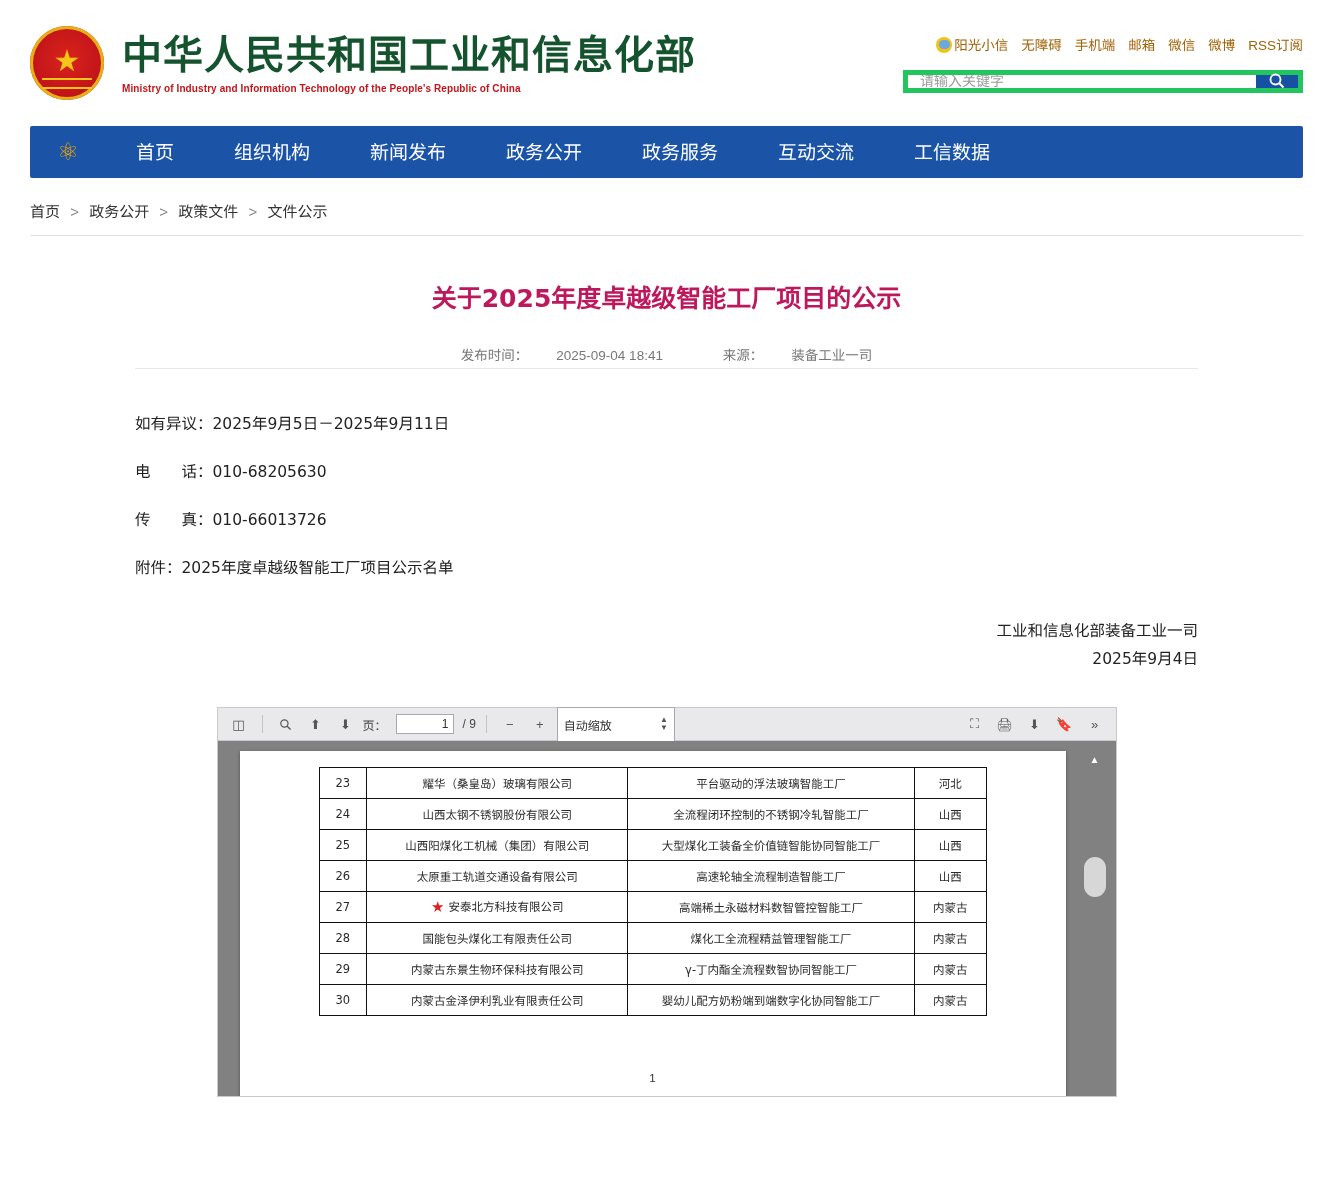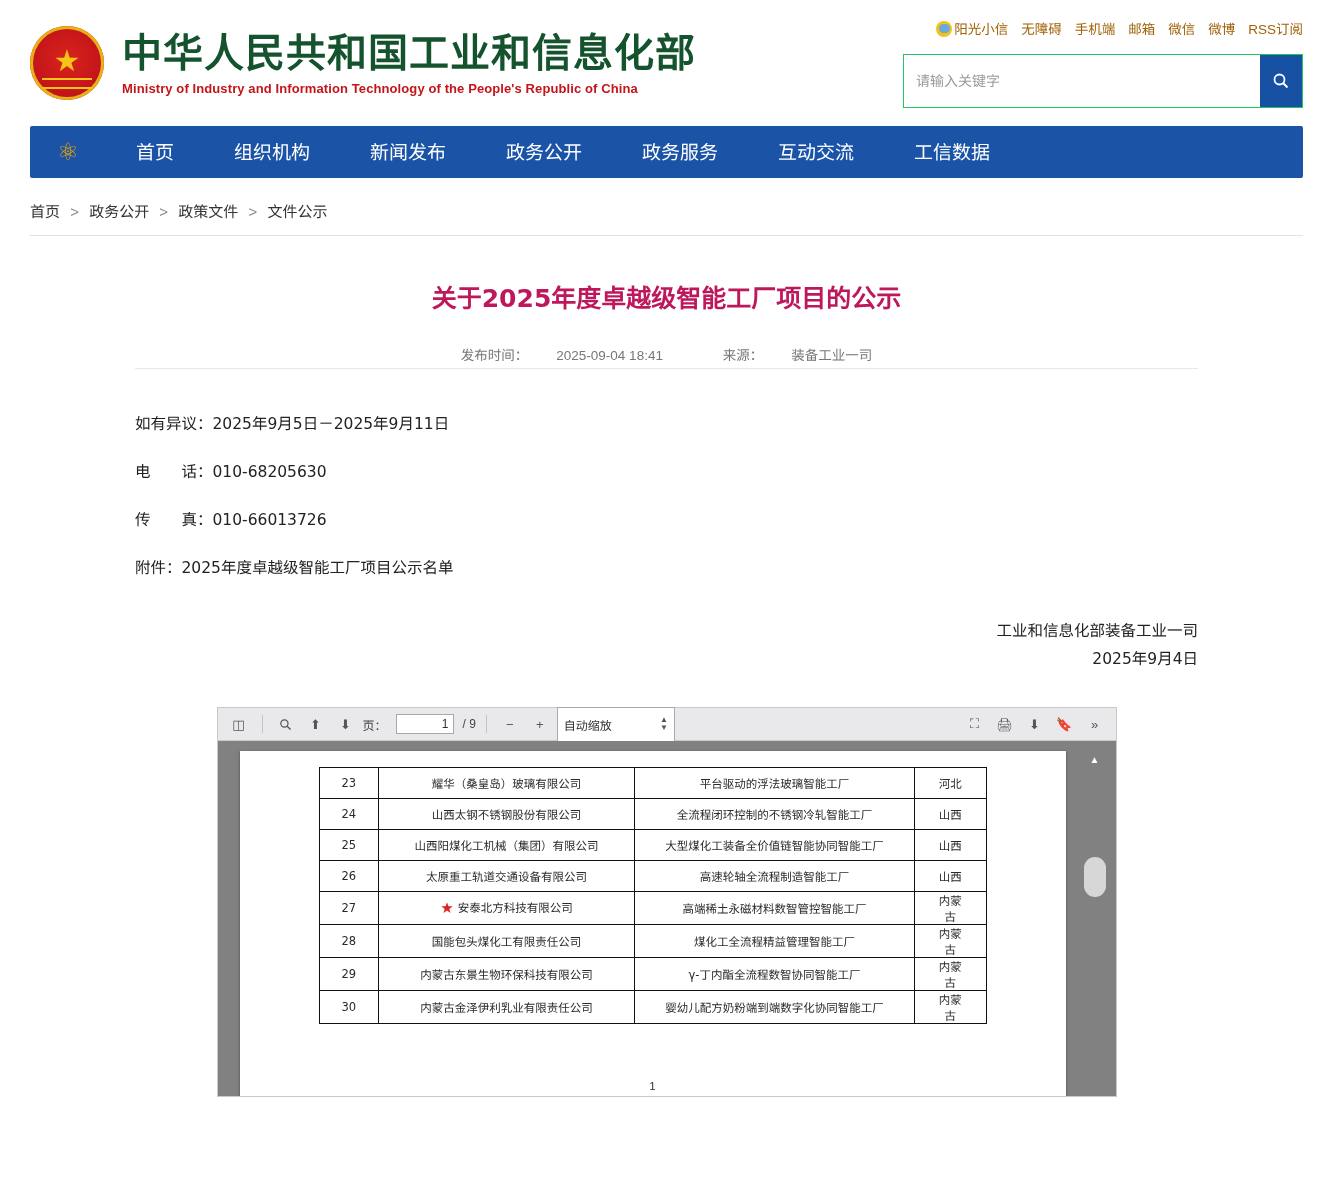--- a/index.html
+++ b/index.html
@@ -55,7 +55,7 @@
     line-height: 1.15;
   }
   .brand-text .en {
-    font-size: 13px;
+    font-size: 10px;
     color: #c4151b;
     font-weight: bold;
     margin-top: 5px;

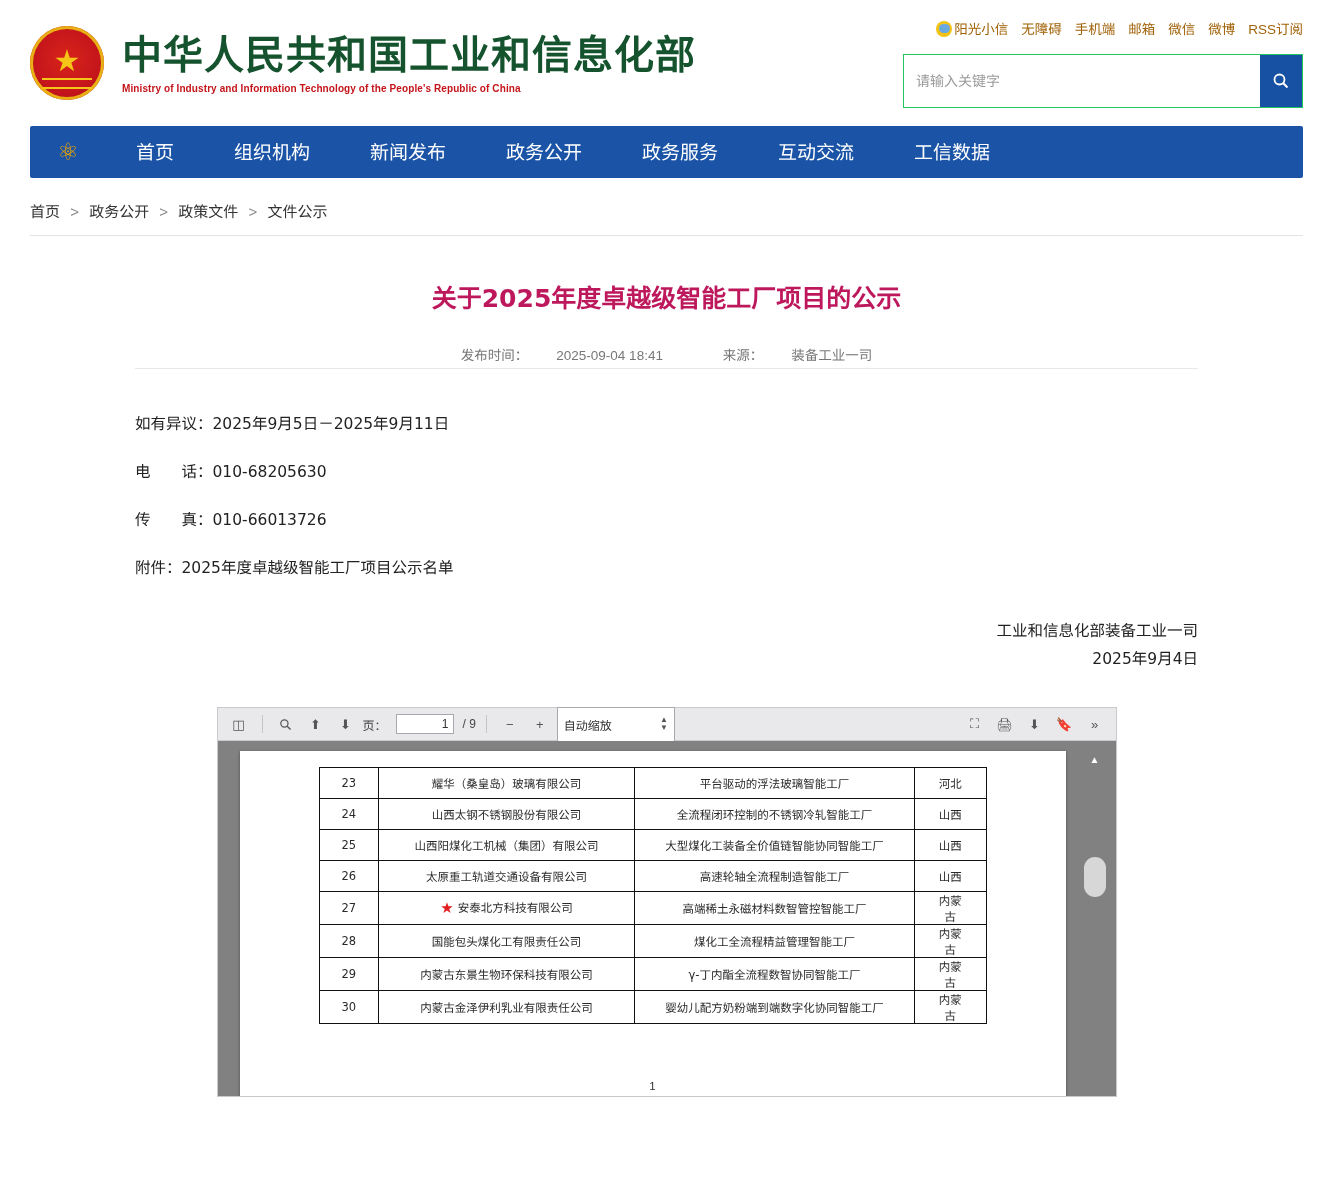--- a/index.html
+++ b/index.html
@@ -92,8 +92,8 @@
   }
   .searchbar {
     display: flex;
-    height: 54px;
-    border: 1px solid #22c55e;
+    height: 23px;
+    border: 5px solid #22c55e;
     width: 100%;
     justify-content: space-between;
   }

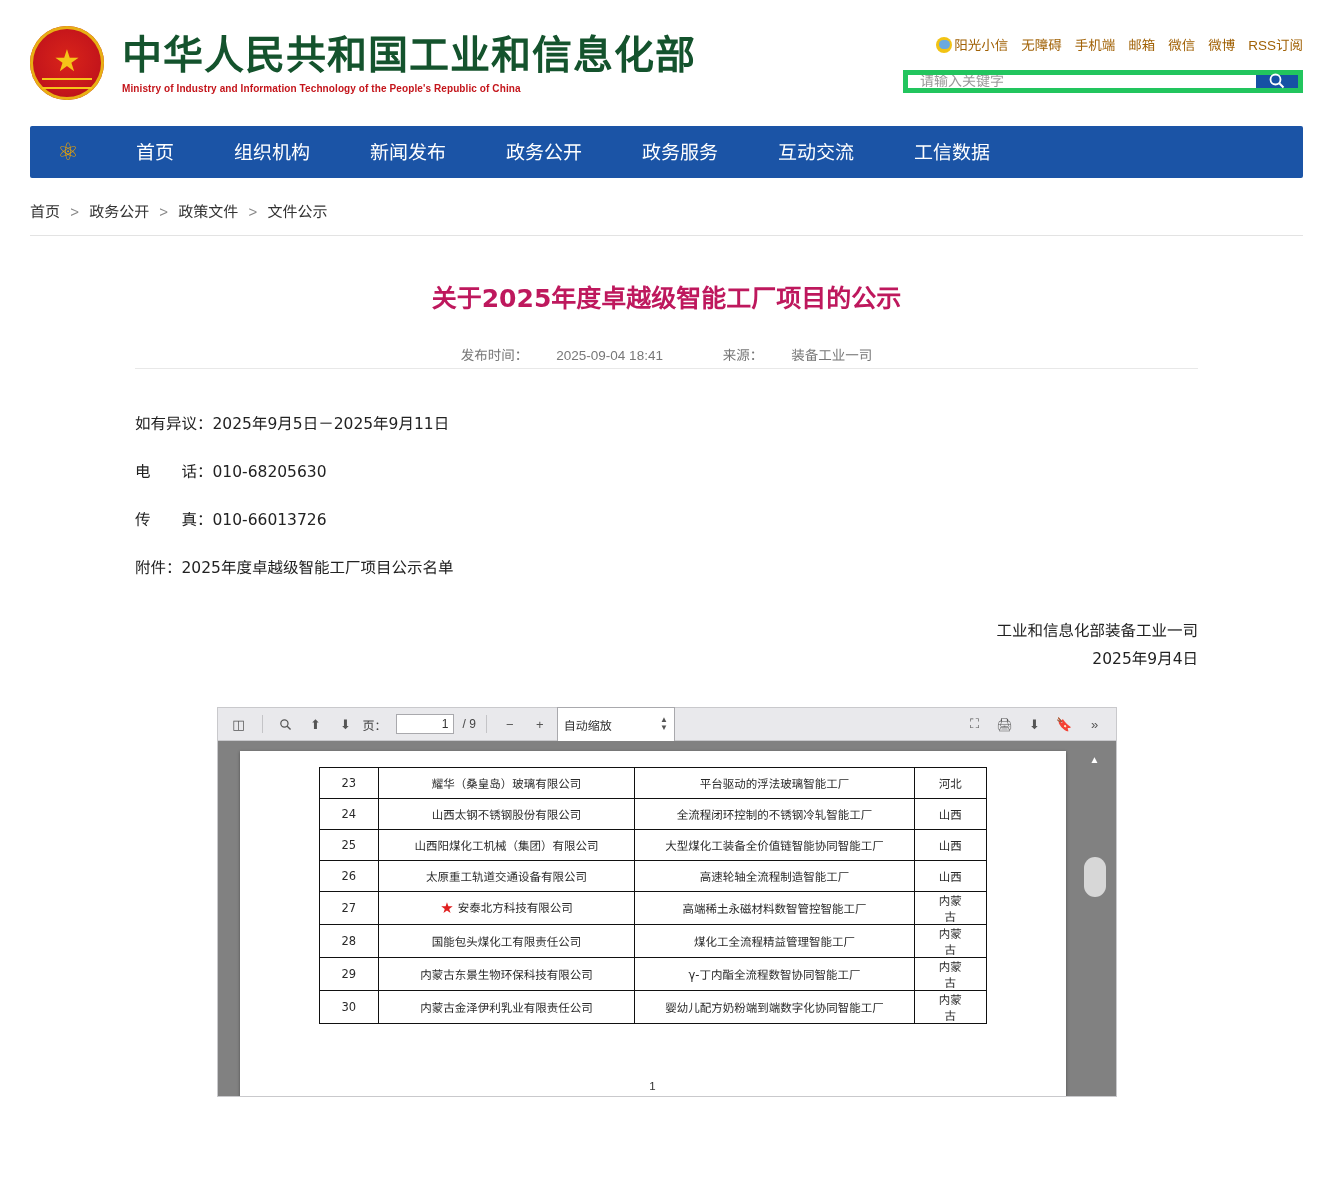--- a/index.html
+++ b/index.html
@@ -262,7 +262,7 @@
     color: #2a2a2a;
     text-align: center;
     font-family: "DejaVu Sans", "Liberation Sans", sans-serif;
-    padding: 0 22px;
+    padding: 0 16px;
   }
   td.c-no { width: 42px; }
   td.c-name { width: 264px; }

